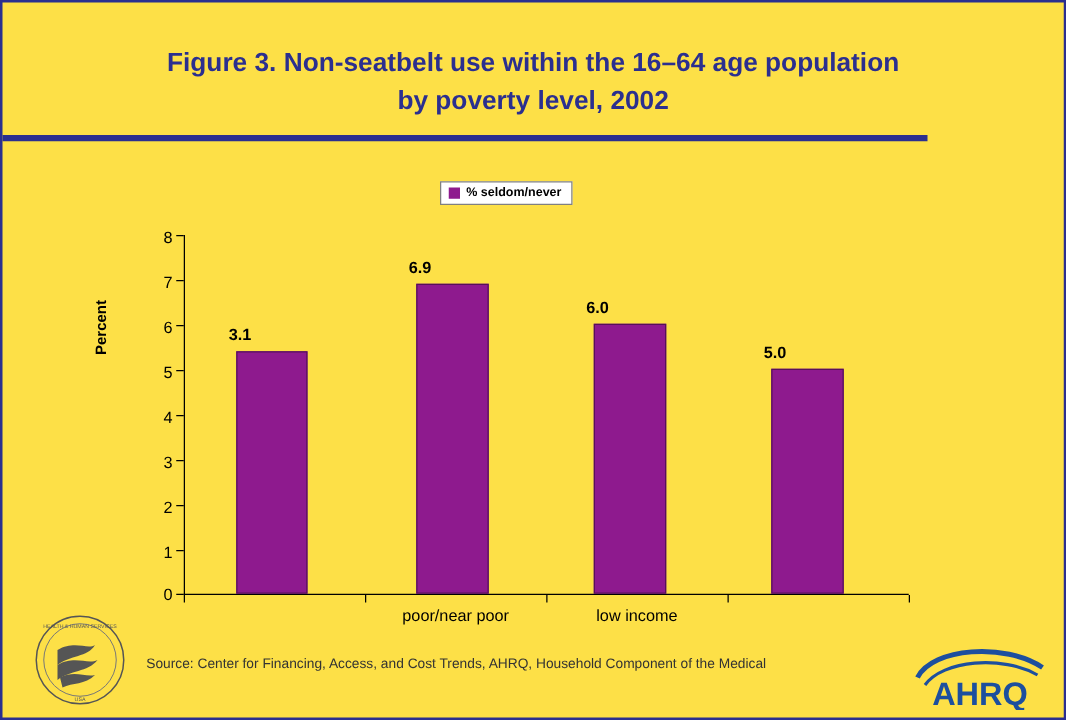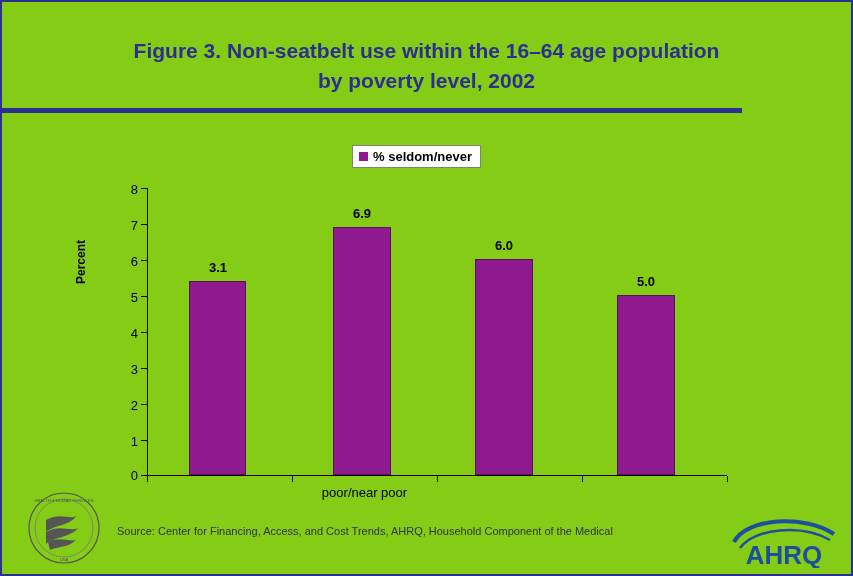--- a/index.html
+++ b/index.html
@@ -19,7 +19,7 @@
     height: 576px;
     box-sizing: border-box;
     border: 2px solid #2b2f8f;
-    background: #84cc16;
+    background: #fde047;
   }
   
   #title-block {

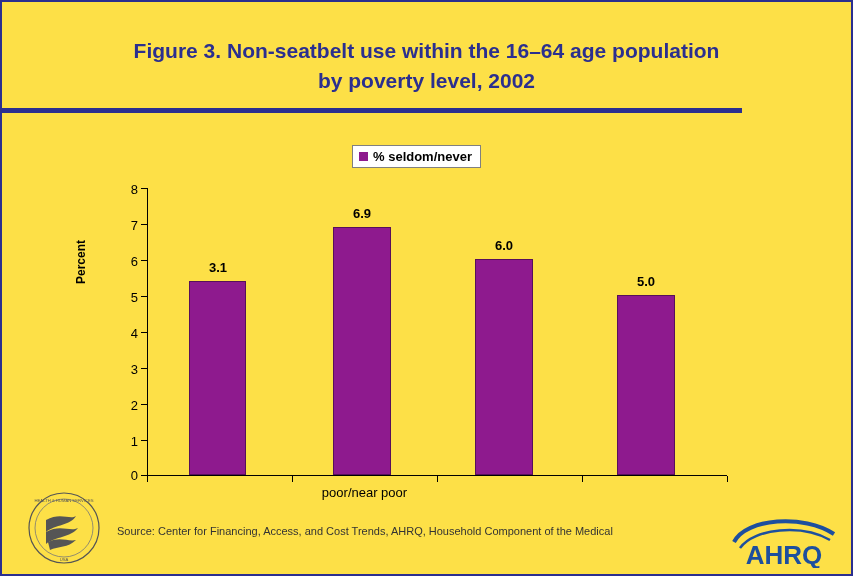--- a/index.html
+++ b/index.html
@@ -68,7 +68,7 @@
     display: inline-block;
   }
   #legend-label {
-    font-size: 13px;
+    font-size: 10px;
     font-weight: bold;
     color: #000000;
     white-space: nowrap;

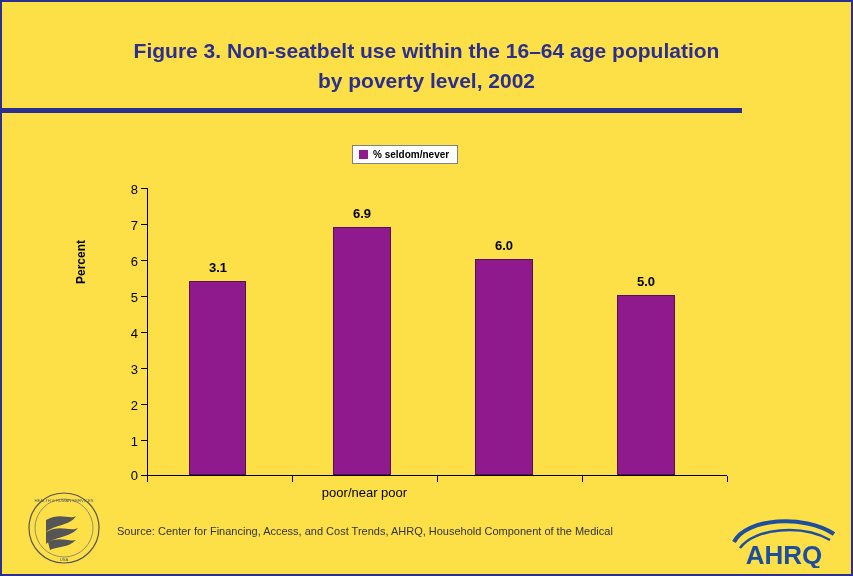--- a/index.html
+++ b/index.html
@@ -131,7 +131,7 @@
   }
   .bar-value {
     position: absolute;
-    text-align: center;
+    text-align: left;
     font-size: 13px;
     font-weight: bold;
     color: #000000;

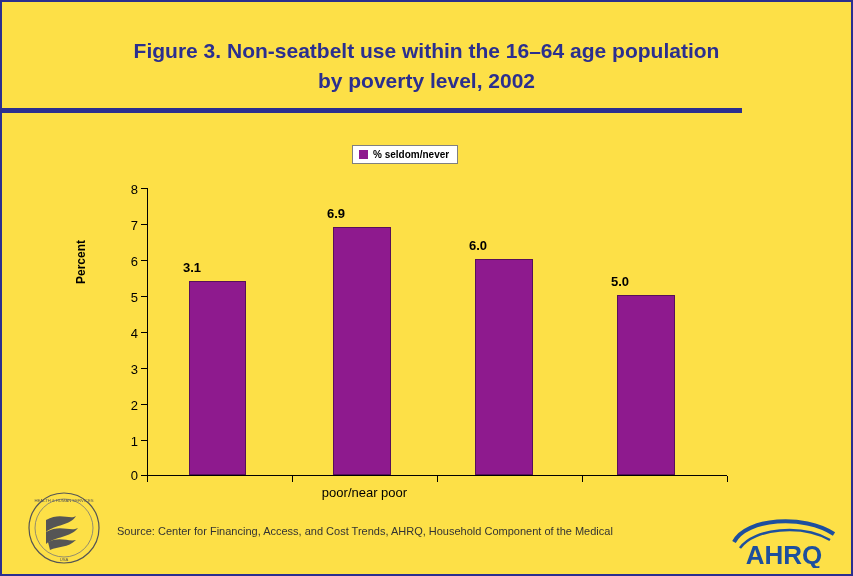--- a/index.html
+++ b/index.html
@@ -239,6 +239,7 @@
     <div class="cat-tick" style="left:725px;"></div>
 
     <div class="cat-label" style="left:295px; width:135px;">poor/near poor</div>
+    <div class="cat-label" style="left:440px; width:135px;">low income</div>
 
   </div>
 

